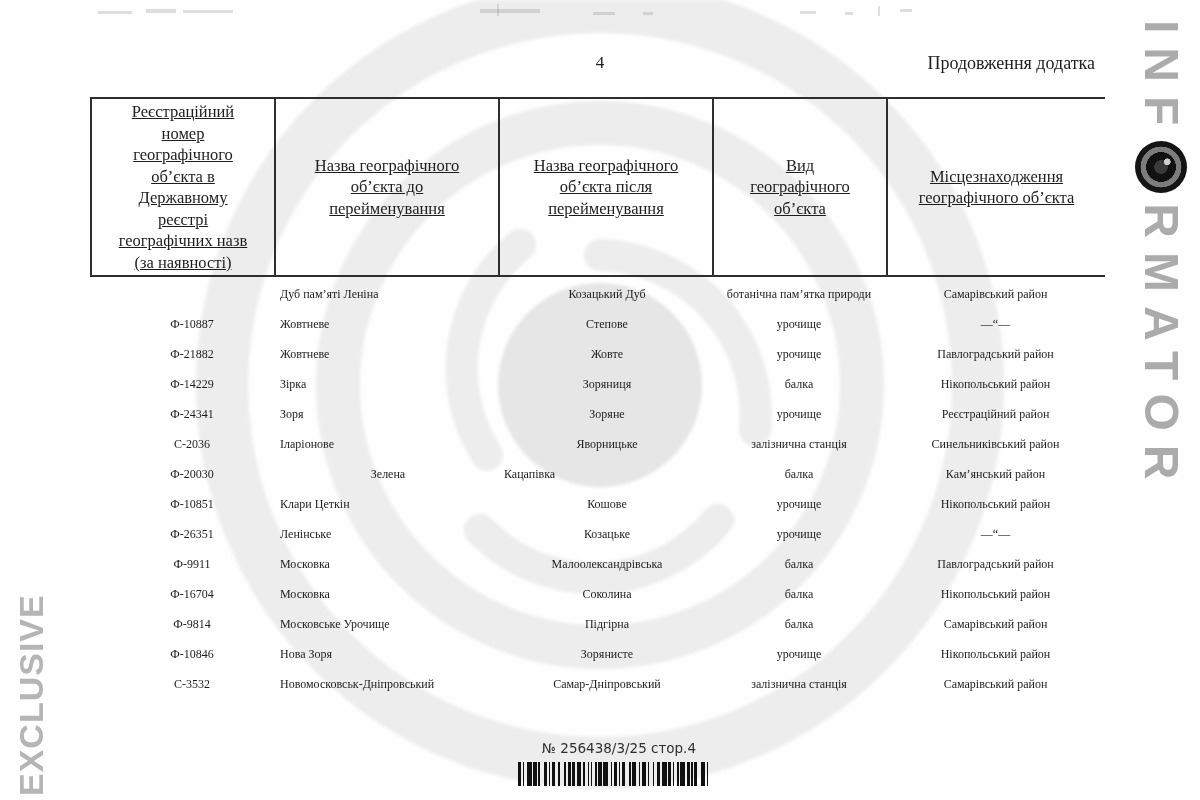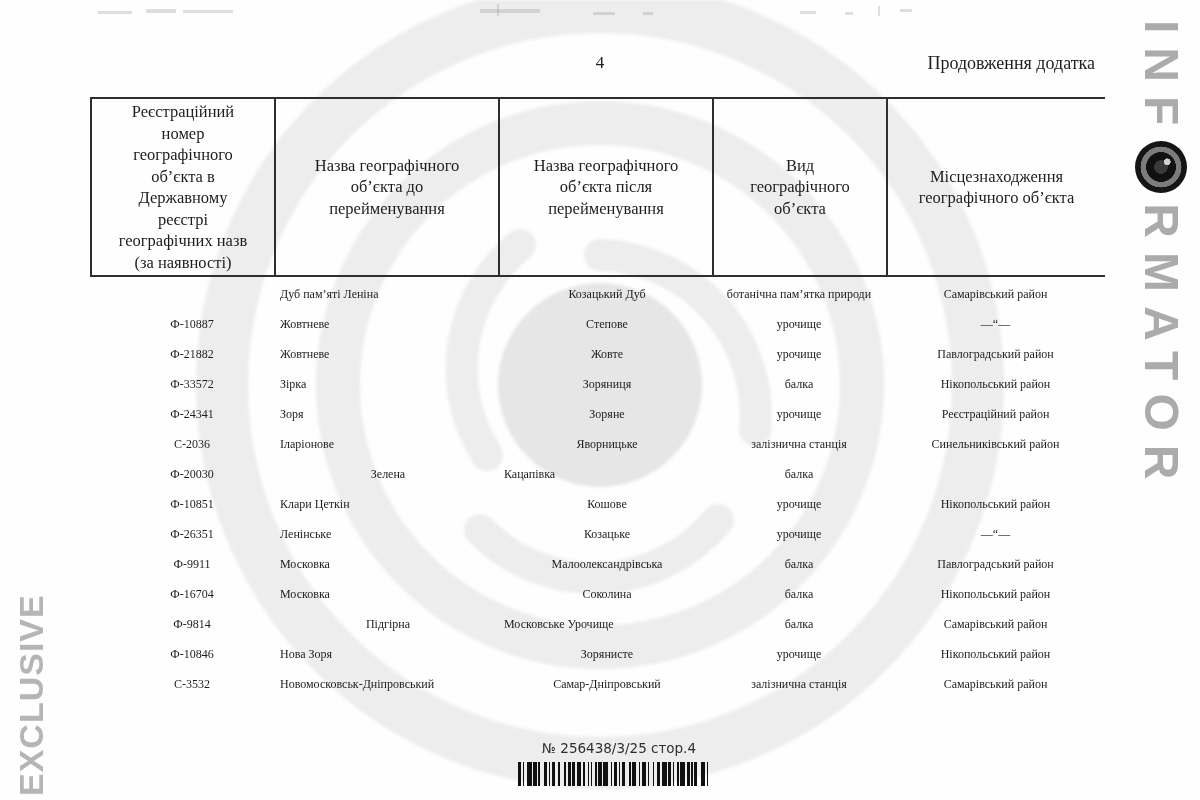--- a/index.html
+++ b/index.html
@@ -44,7 +44,7 @@
   .hdr-cell{
     border-left:2px solid #2e2e2e;min-height:131px;box-sizing:border-box;
     display:flex;align-items:center;justify-content:center;text-align:center;
-    white-space:pre-line;font-size:16.5px;line-height:21.5px;padding:2px 20px;
+    white-space:pre-line;font-size:16.5px;line-height:21.5px;padding:2px 20px;text-decoration:underline;
   }
   .tbl-body{margin-top:7px;display:flex;flex-direction:column}
   .row{margin-bottom:10px;font-size:12px;line-height:20px}

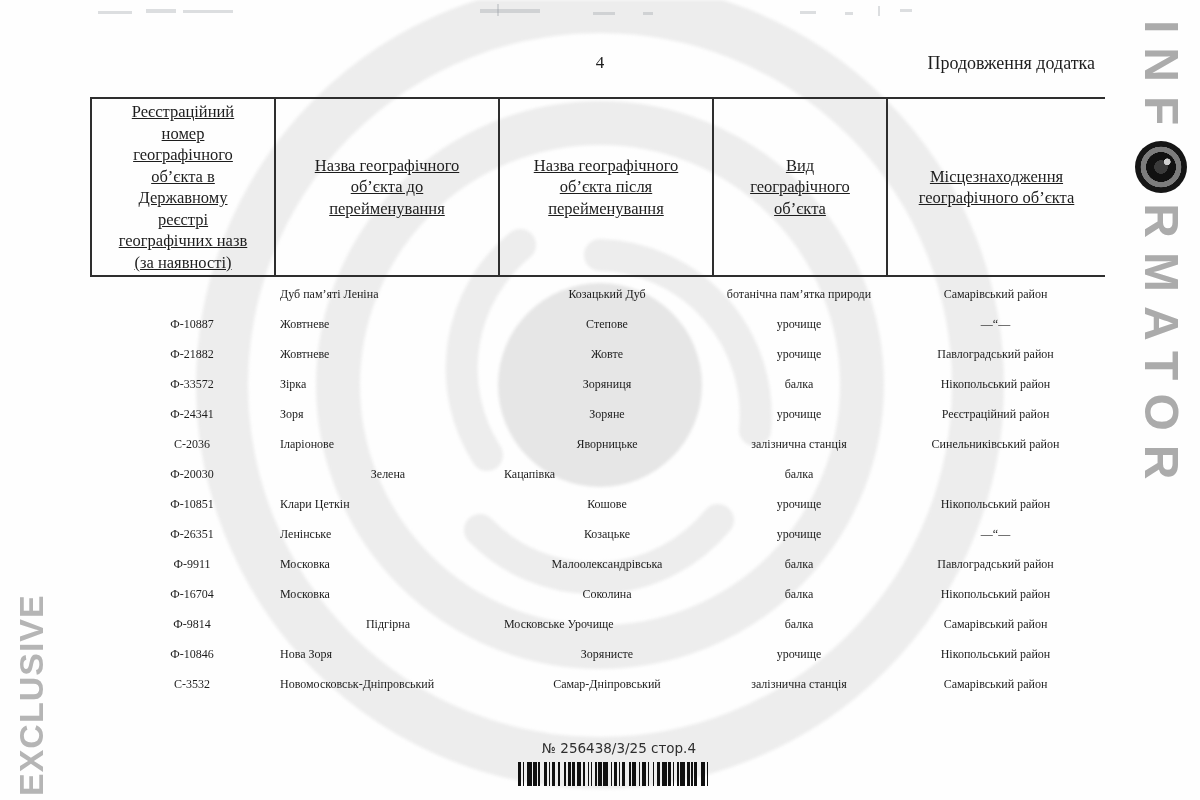--- a/index.html
+++ b/index.html
@@ -146,7 +146,7 @@
         <div class="cell cell-location">Павлоградський район</div>
       </div>
       <div class="row grid5">
-        <div class="cell cell-reg">Ф-33572</div>
+        <div class="cell cell-reg">Ф-14229</div>
         <div class="cell cell-before">Зірка</div>
         <div class="cell cell-after">Зоряниця</div>
         <div class="cell cell-type">балка</div>

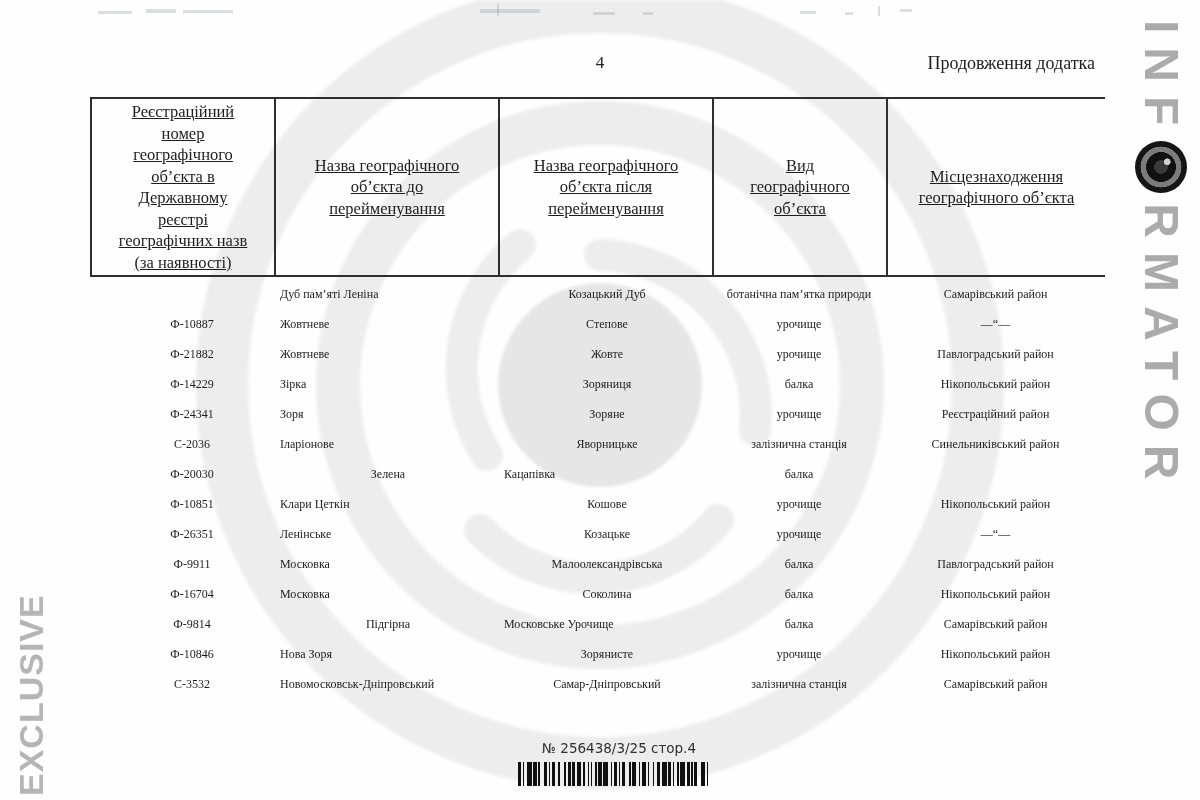--- a/index.html
+++ b/index.html
@@ -171,6 +171,7 @@
         <div class="cell cell-after">Зелена</div>
         <div class="cell cell-before">Кацапівка</div>
         <div class="cell cell-type">балка</div>
+        <div class="cell cell-location">Кам’янський район</div>
       </div>
       <div class="row grid5">
         <div class="cell cell-reg">Ф-10851</div>

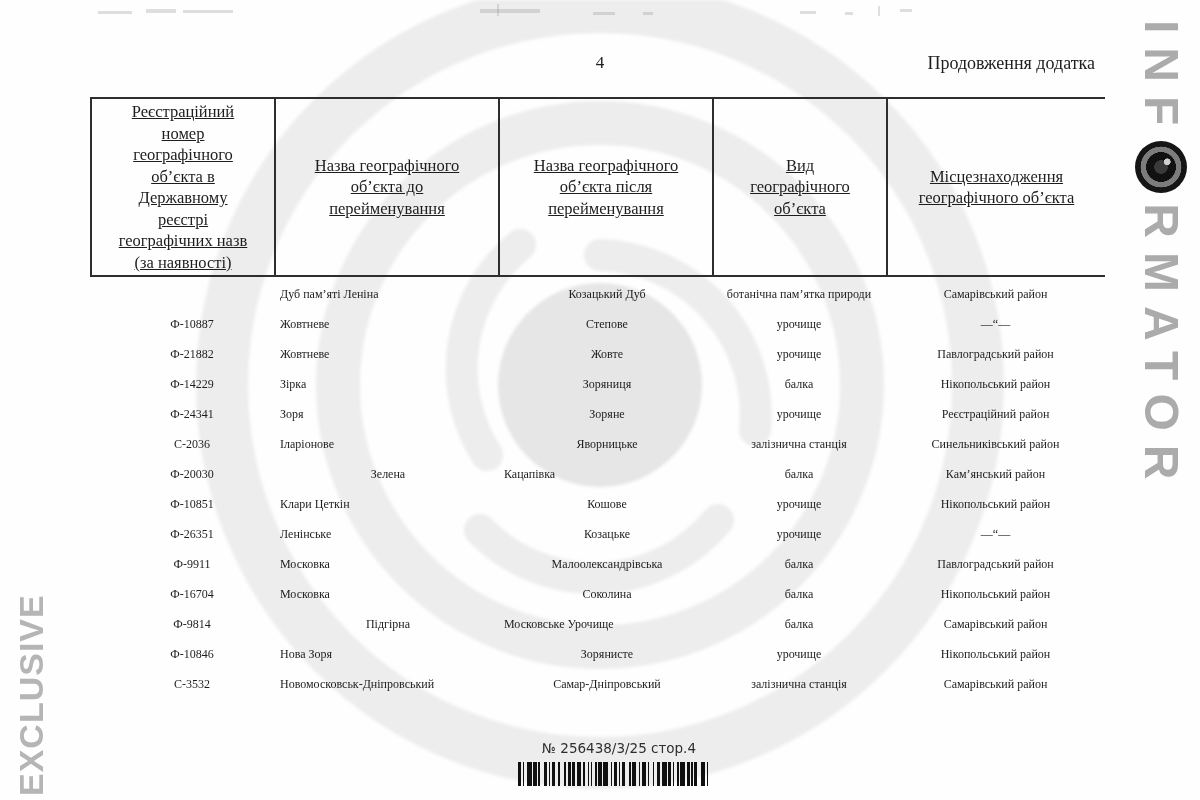--- a/index.html
+++ b/index.html
@@ -203,8 +203,8 @@
       </div>
       <div class="row grid5">
         <div class="cell cell-reg">Ф-9814</div>
+        <div class="cell cell-before">Московське Урочище</div>
         <div class="cell cell-after">Підгірна</div>
-        <div class="cell cell-before">Московське Урочище</div>
         <div class="cell cell-type">балка</div>
         <div class="cell cell-location">Самарівський район</div>
       </div>

